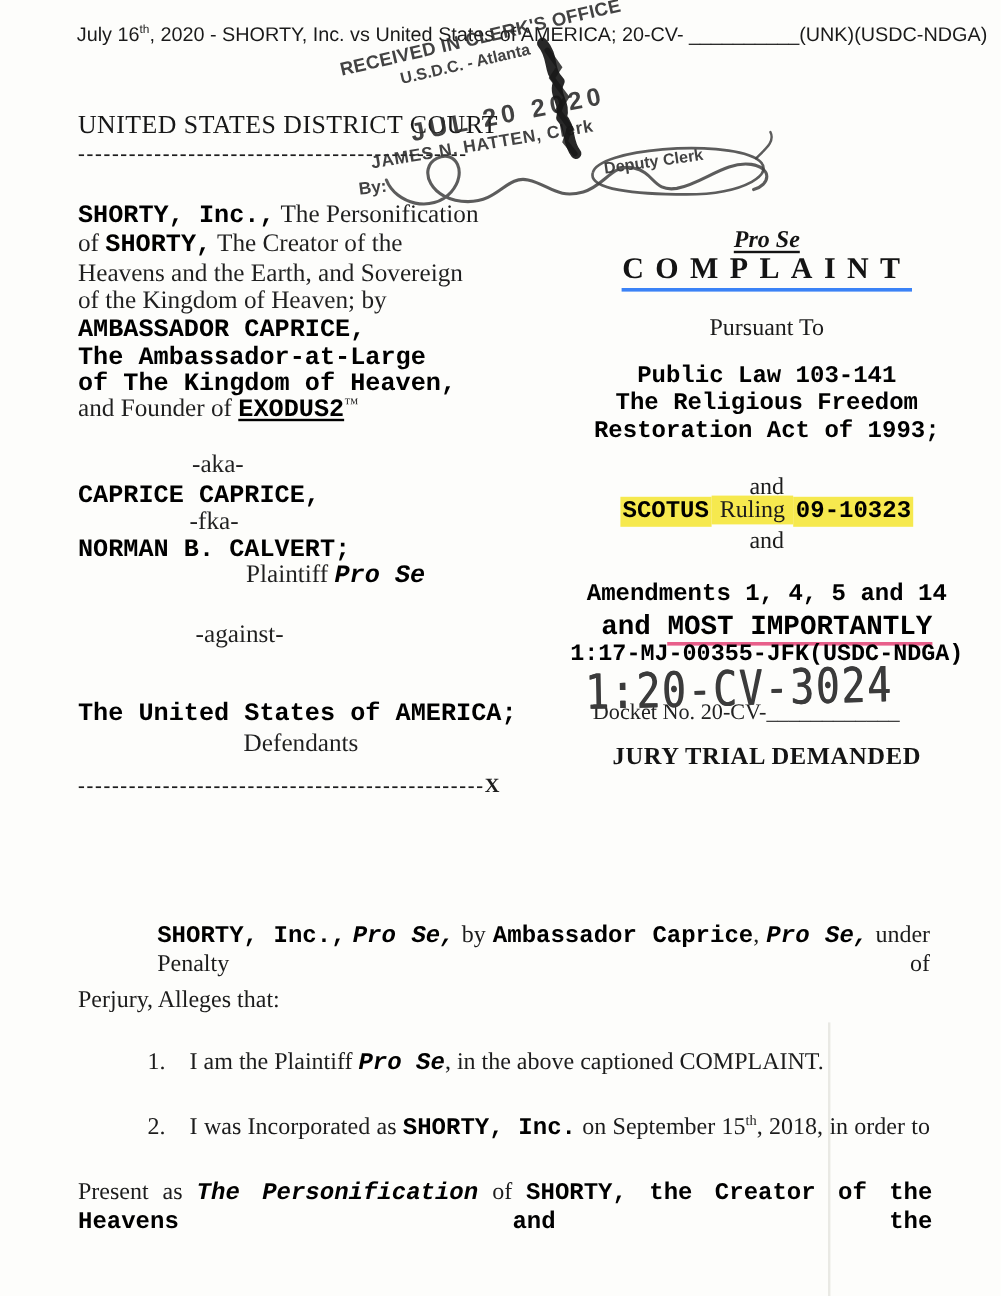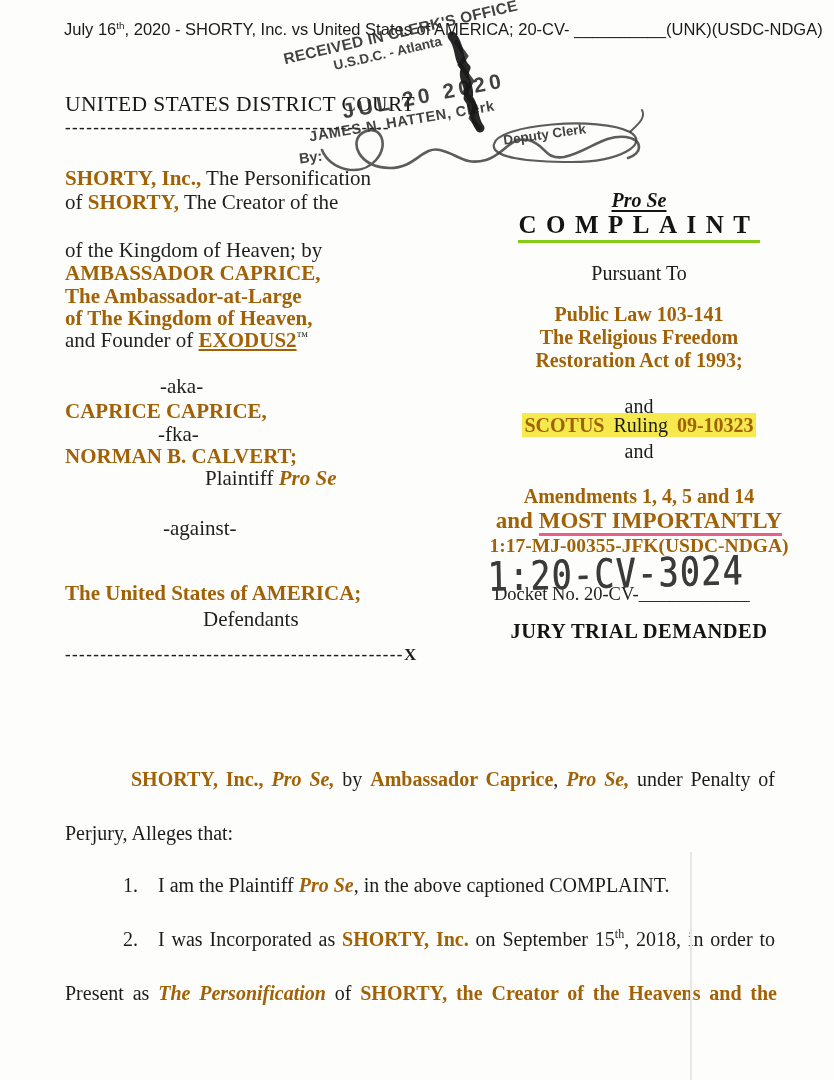--- a/index.html
+++ b/index.html
@@ -13,7 +13,7 @@
   .ln { position:absolute; white-space:nowrap; font-size:21px; line-height:1.15; color:#1f1f1f; }
   .rc { position:absolute; left:455px; width:368px; text-align:center; white-space:nowrap;
         font-size:20px; line-height:1.1; color:#1b1b1b; }
-  .b  { font-weight:bold; color:#a16207; }
+  .b  { font-weight:bold; color:#000000;font-family:Liberation Mono, monospace; }
   .i  { font-style:italic; }
   .u  { text-decoration:underline; text-decoration-thickness:2px; text-underline-offset:2px; }
   .hl { background:var(--hl); padding:1px 2px; }

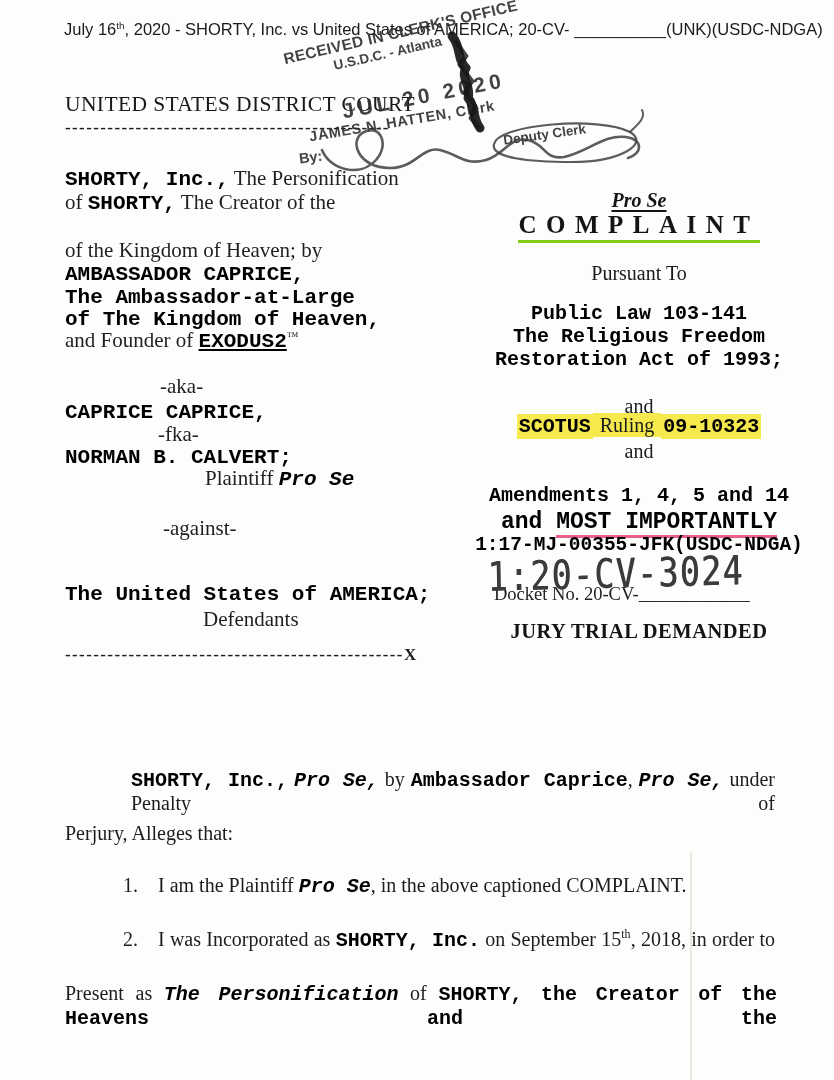--- a/index.html
+++ b/index.html
@@ -88,6 +88,7 @@
 
   <div class="ln" style="top:166px;left:65px"><span class="b">SHORTY, Inc.,</span><span> The Personification</span></div>
   <div class="ln" style="top:190px;left:65px"><span>of </span><span class="b">SHORTY,</span><span> The Creator of the</span></div>
+  <div class="ln" style="top:215px;left:65px"><span>Heavens and the Earth, and Sovereign</span></div>
   <div class="ln" style="top:238px;left:65px"><span>of the Kingdom of Heaven; by</span></div>
   <div class="ln" style="top:261px;left:65px"><span class="b">AMBASSADOR CAPRICE,</span></div>
   <div class="ln" style="top:284px;left:65px"><span class="b">The Ambassador-at-Large</span></div>

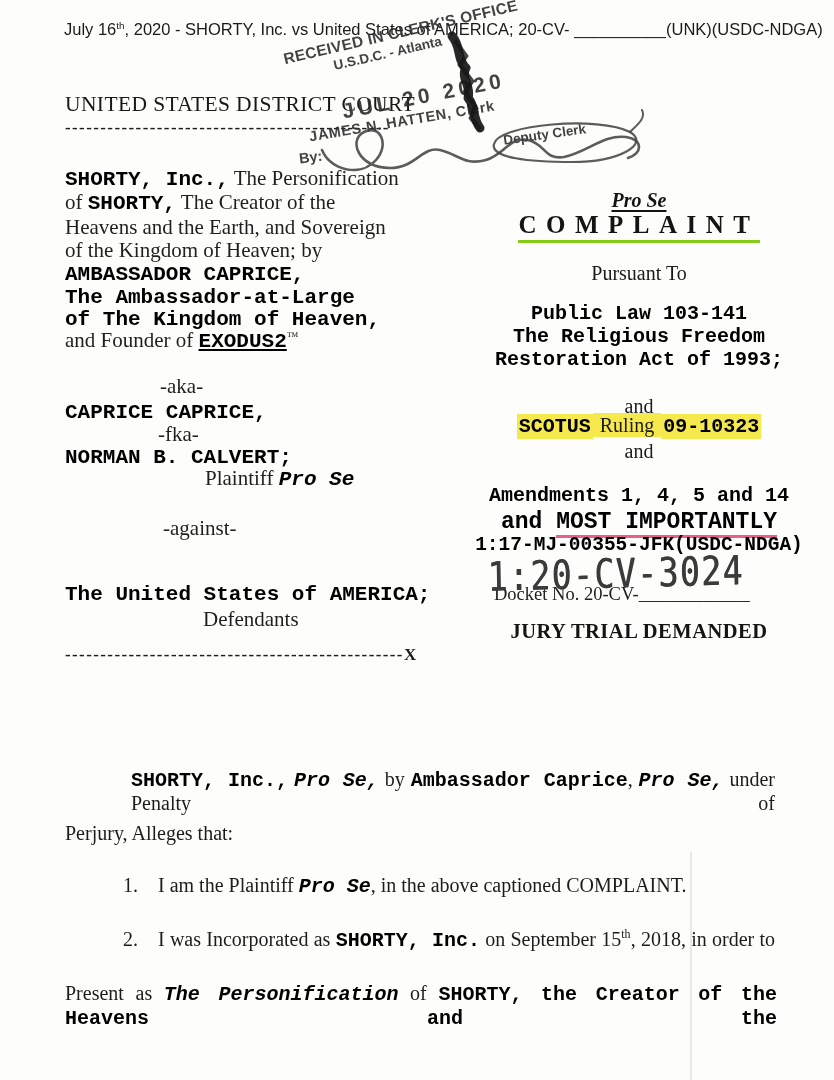--- a/index.html
+++ b/index.html
@@ -41,7 +41,7 @@
   .sig-svg  { position:absolute; left:278px; top:10px; }
 
   .complaint { display:inline-block; font-size:25px; font-weight:bold; letter-spacing:.38em;
-               border-bottom:3px solid #84cc16; padding-bottom:1px; color:#141414; }
+               border-bottom:3px solid #3b82f6; padding-bottom:1px; color:#141414; }
   .prose-top { font-size:20px; font-weight:bold; font-style:italic; text-decoration:underline;
                text-decoration-thickness:2px; text-underline-offset:3px; color:#141414; }
   .bigline { font-size:23px; }

